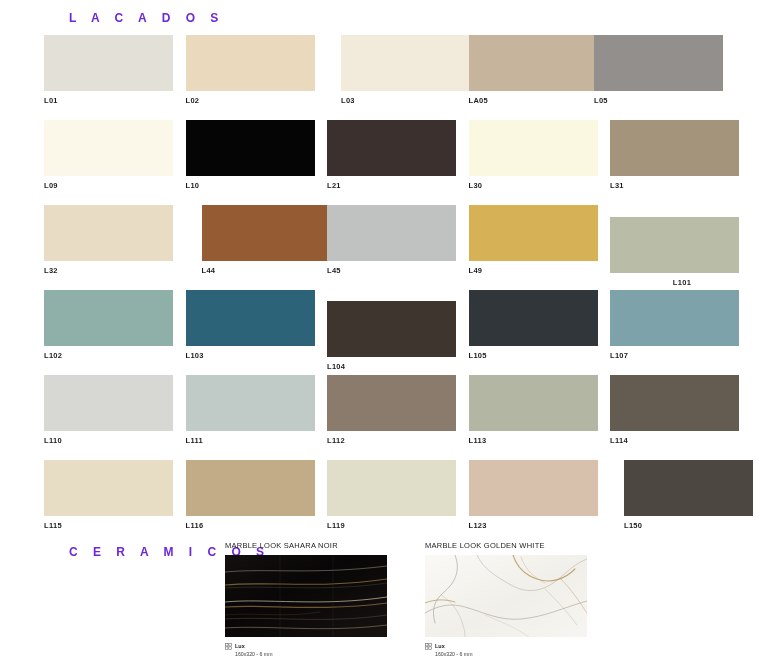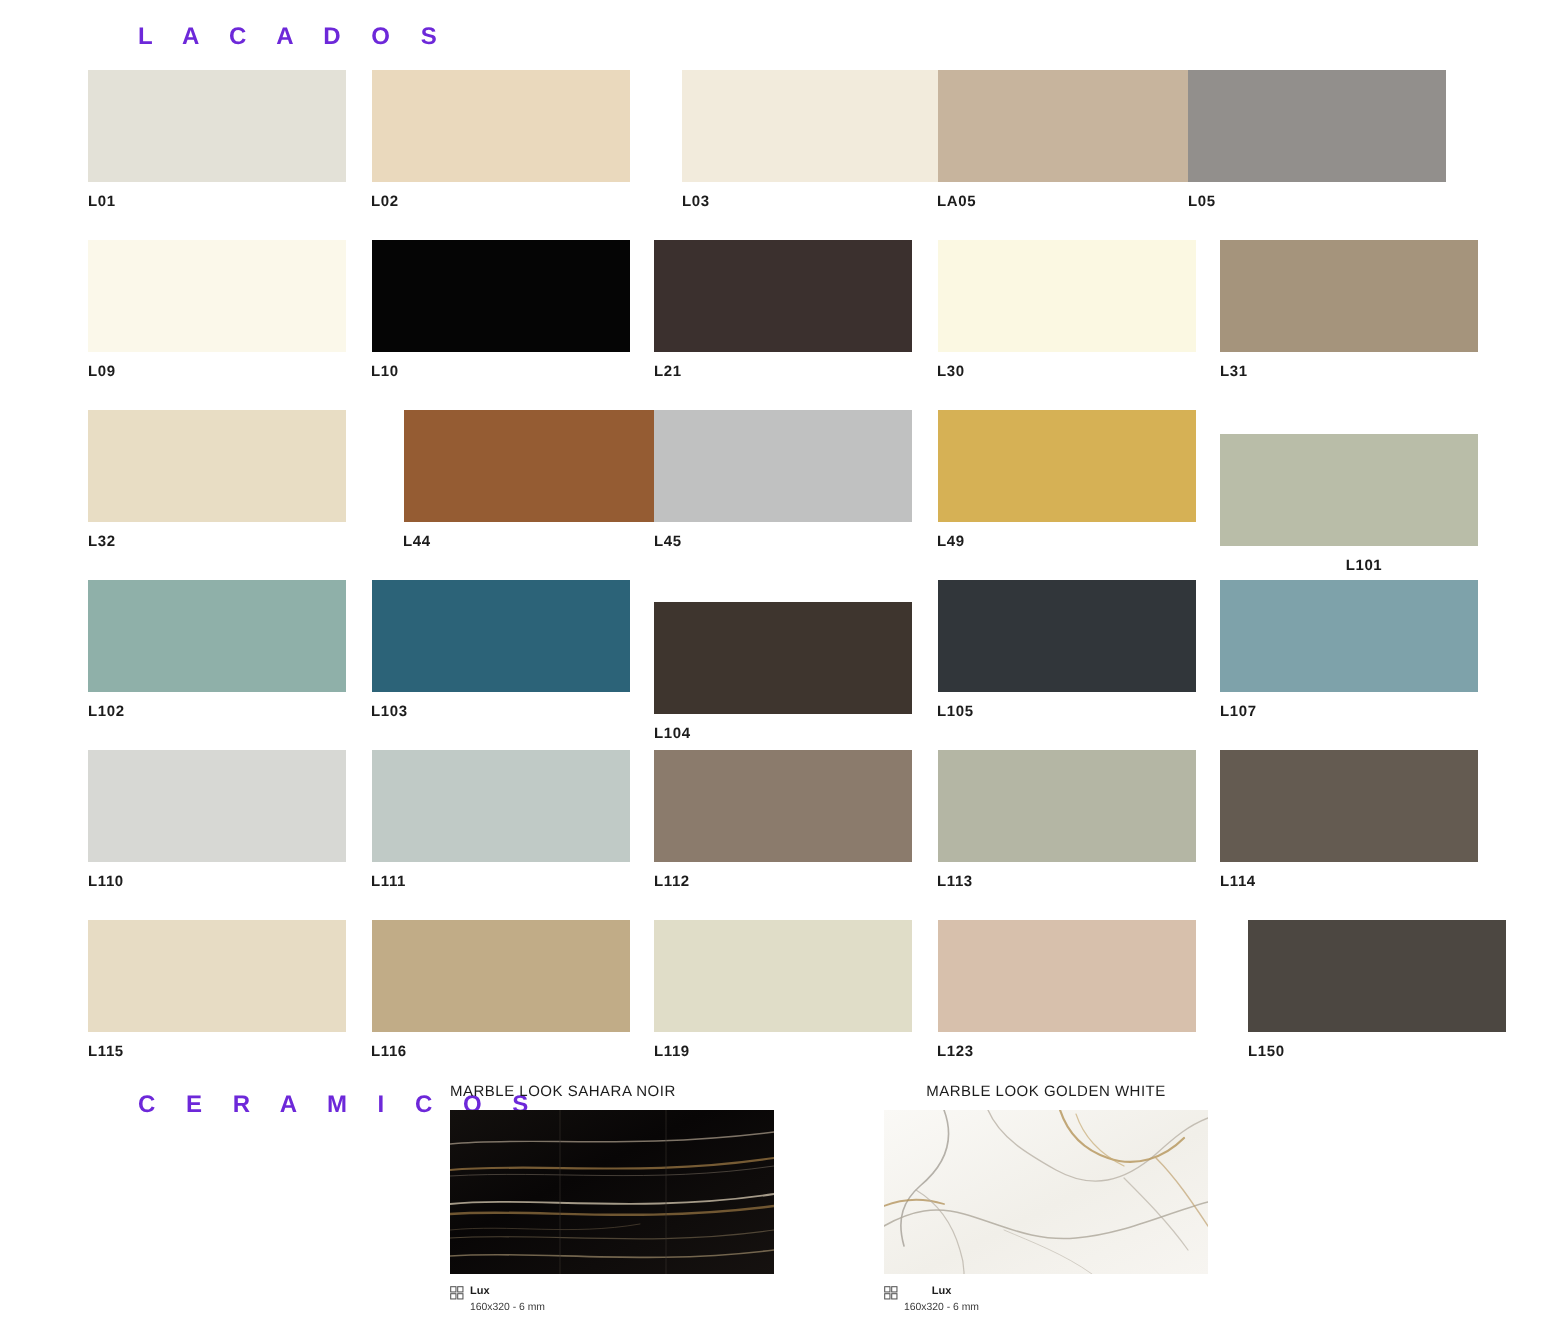--- a/index.html
+++ b/index.html
@@ -58,7 +58,7 @@
     position: absolute;
   }
   #ceramic-item-0 { left: 225px; top: 541px; }
-  #ceramic-item-1 { left: 442px; top: 541px; text-align: center; }
+  #ceramic-item-1 { left: 425px; top: 541px; }
 
   .ceramic-title {
     font-size: 7.5px;

